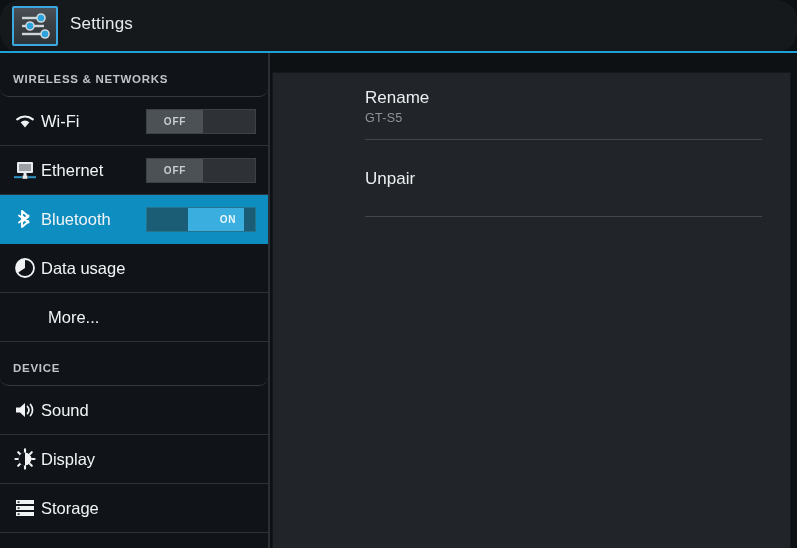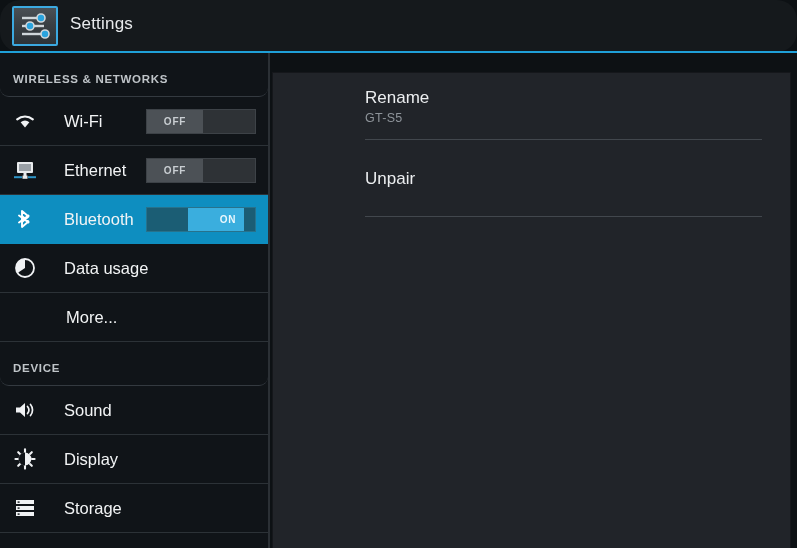--- a/index.html
+++ b/index.html
@@ -104,7 +104,7 @@
   .nav-label {
     font-size: 16.5px;
     color: #f2f4f5;
-    margin-left: 24px;
+    margin-left: 1px;
     white-space: nowrap;
   }
   .nav-row.no-icon .nav-label { margin-left: 66px; }

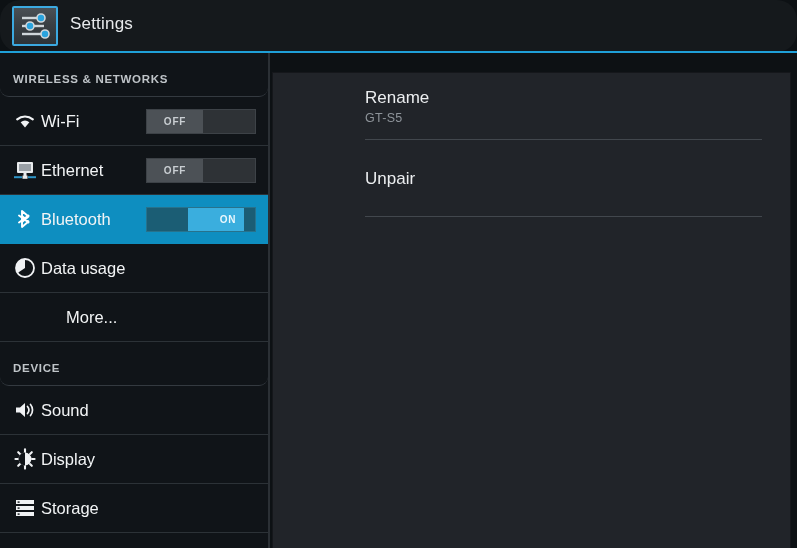--- a/index.html
+++ b/index.html
@@ -107,7 +107,7 @@
     margin-left: 1px;
     white-space: nowrap;
   }
-  .nav-row.no-icon .nav-label { margin-left: 66px; }
+  .nav-row.no-icon .nav-label { margin-left: 48px; }
 
   
   .switch {

